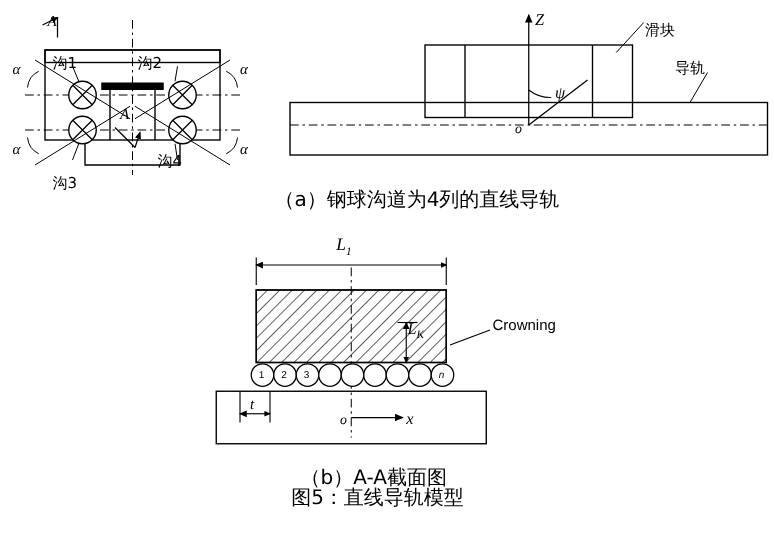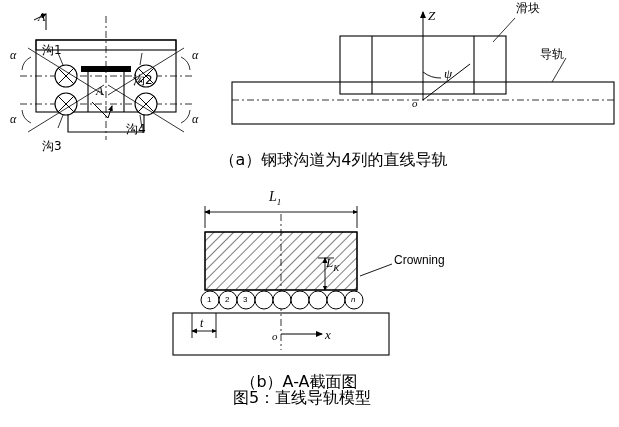--- a/index.html
+++ b/index.html
@@ -188,7 +188,7 @@
 <div class="lbl it" style="left:428px;top:8px;font-size:13px;">Z</div>
 <div class="lbl it" style="left:444px;top:66px;font-size:13px;">ψ</div>
 <div class="lbl it" style="left:412px;top:97px;font-size:11px;">o</div>
-<div class="lbl cn" style="left:516px;top:0;">滑块</div>
+<div class="lbl cn" style="left:516px;top:16px;">滑块</div>
 <div class="lbl cn" style="left:540px;top:46px;">导轨</div>
 
 <div class="lbl cap" style="left:0;top:150px;width:619px;">（a）钢球沟道为4列的直线导轨</div>

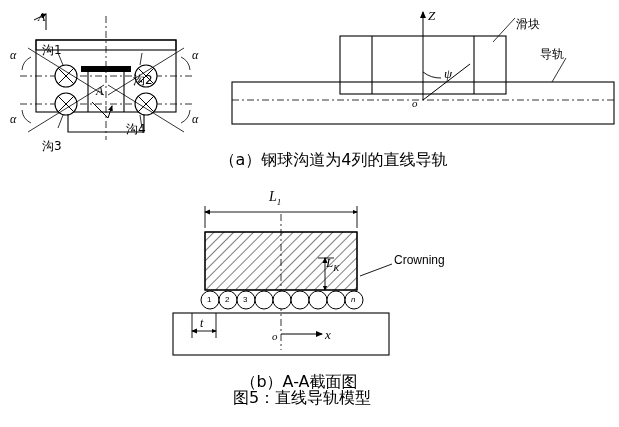--- a/index.html
+++ b/index.html
@@ -176,7 +176,7 @@
 <div class="lbl cn" style="left:96px;top:84px;font-style:italic;font-family:'Liberation Serif',serif;font-size:12px;">A</div>
 
 <div class="lbl cn" style="left:42px;top:42px;">沟1</div>
-<div class="lbl cn" style="left:133px;top:42px;margin-top:30px;">沟2</div>
+<div class="lbl cn" style="left:110px;top:42px;">沟2</div>
 <div class="lbl cn" style="left:42px;top:138px;">沟3</div>
 <div class="lbl cn" style="left:126px;top:121px;">沟4</div>
 

